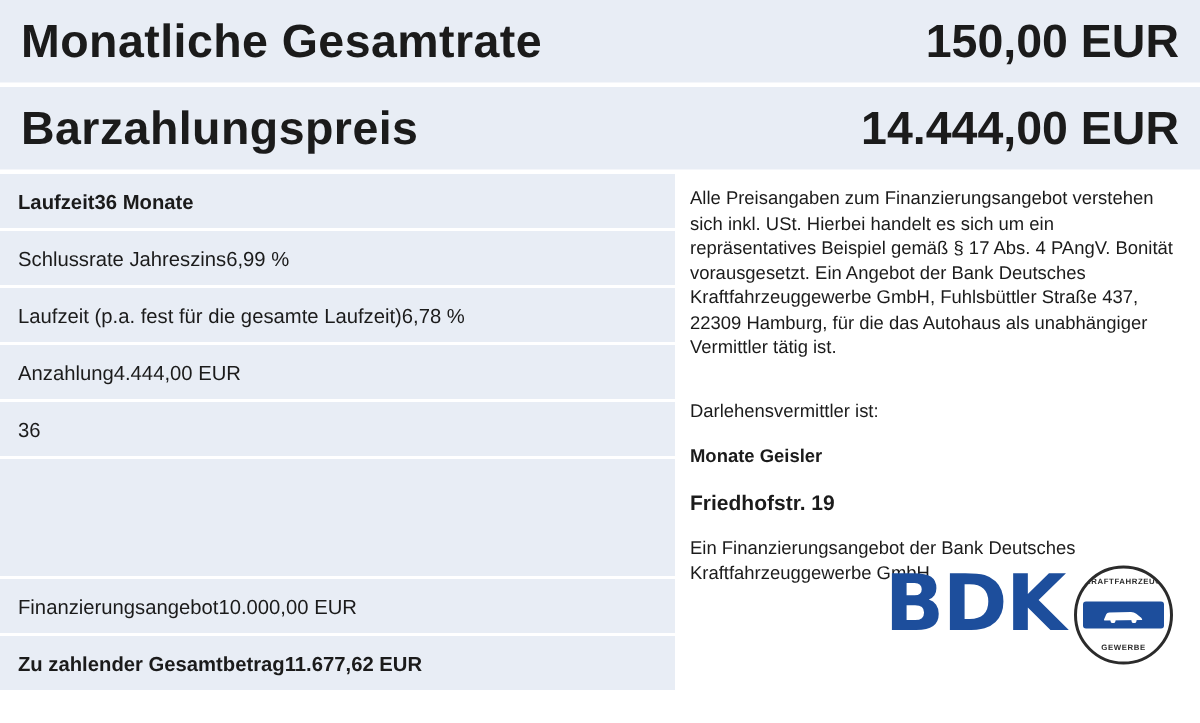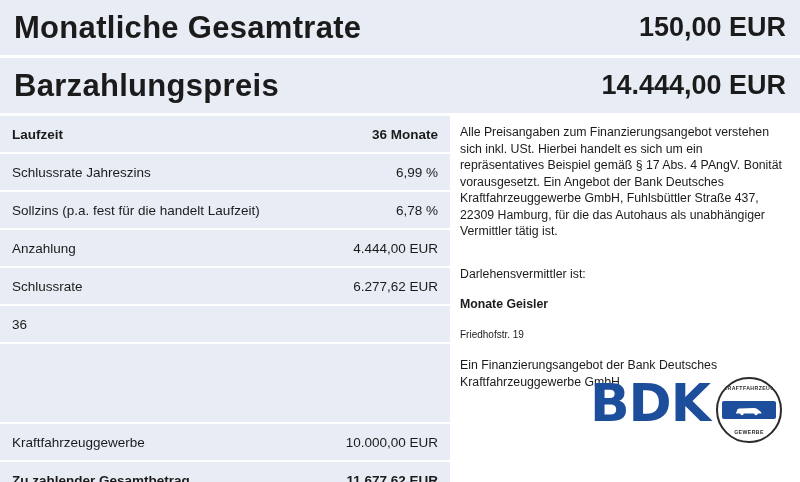--- a/index.html
+++ b/index.html
@@ -43,7 +43,7 @@
     white-space: nowrap;
   }
   .headline .value {
-    font-size: 27px;
+    font-size: 31px;
     font-weight: bold;
     color: #1b1b1b;
     white-space: nowrap;

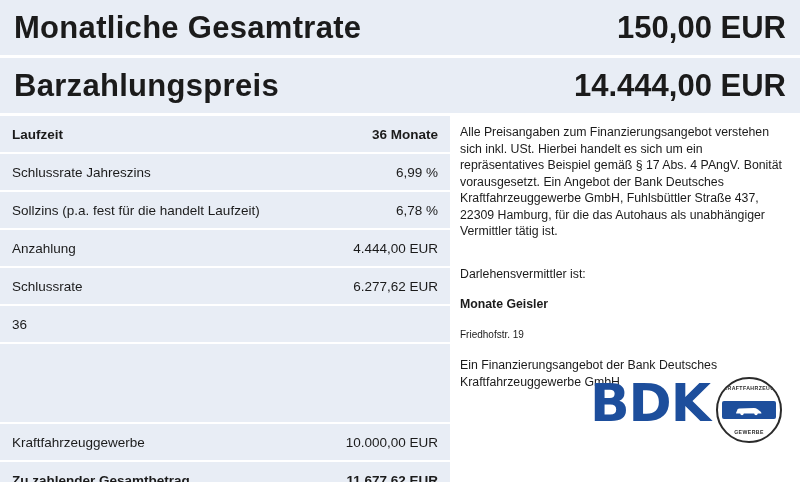--- a/index.html
+++ b/index.html
@@ -72,7 +72,7 @@
   .row {
     display: flex;
     align-items: center;
-    justify-content: space-between;
+    justify-content: flex-start;
     box-sizing: border-box;
     padding: 0 12px;
     height: 38px;

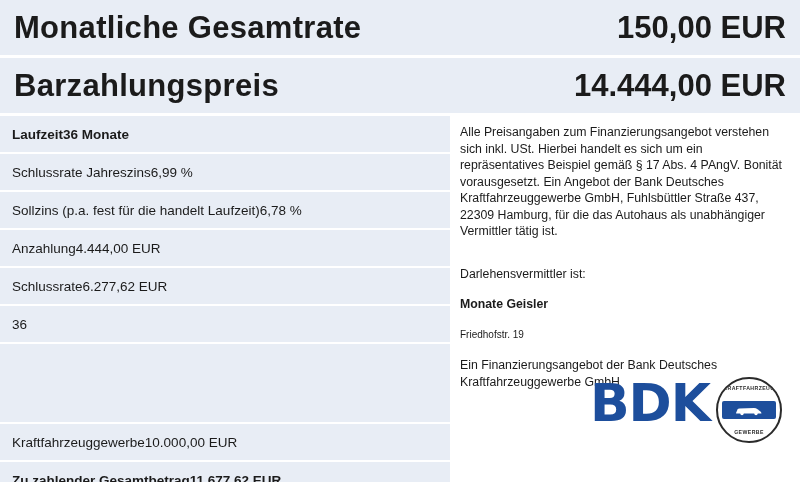--- a/index.html
+++ b/index.html
@@ -209,7 +209,7 @@
       </div>
 
       <div class="row shaded">
-        <span class="r-label">Sollzins (p.a. fest für die handelt Laufzeit)</span>
+        <span class="r-label">Laufzeit (p.a. fest für die gesamte Laufzeit)</span>
         <span class="r-value">6,78 %</span>
       </div>
 

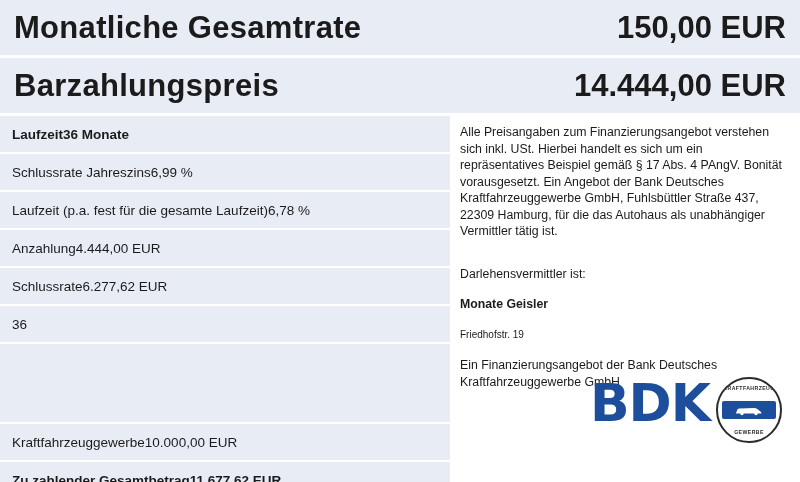--- a/index.html
+++ b/index.html
@@ -218,10 +218,6 @@
         <span class="r-value">4.444,00 EUR</span>
       </div>
 
-      <div class="row shaded">
-        <span class="r-label">Schlussrate</span>
-        <span class="r-value">6.277,62 EUR</span>
-      </div>
 
       <div class="row shaded">
         <span class="r-value">36</span>

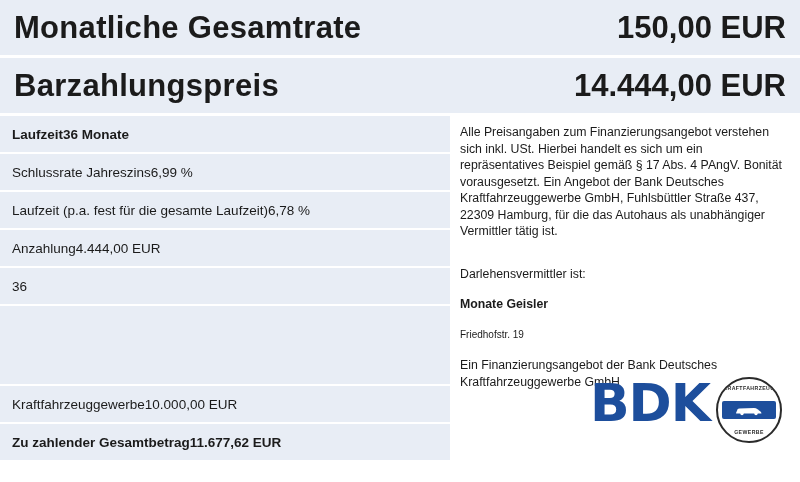--- a/index.html
+++ b/index.html
@@ -110,8 +110,8 @@
     margin: 0 0 14px 0;
   }
   .mediator-addr {
-    font-size: 10px;
-    font-weight: normal;
+    font-size: 14px;
+    font-weight: bold;
     line-height: 16.5px;
     margin: 0 0 14px 0;
   }

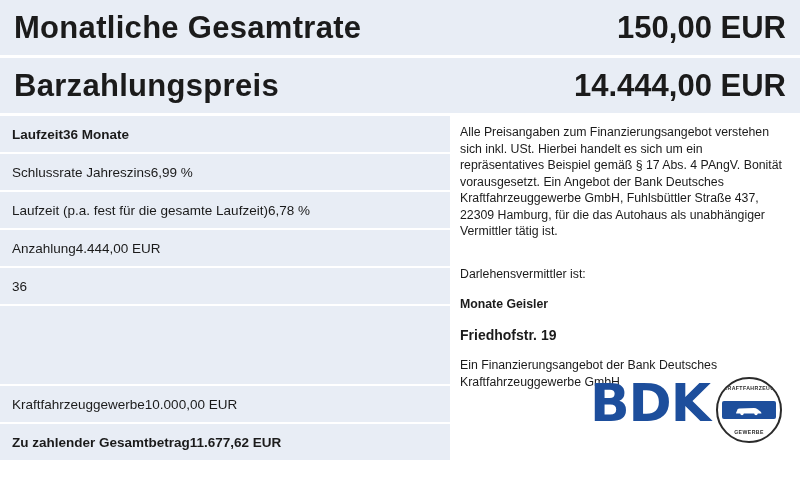--- a/index.html
+++ b/index.html
@@ -226,7 +226,7 @@
       <div class="spacer-block"></div>
 
       <div class="row shaded">
-        <span class="r-label">Kraftfahrzeuggewerbe</span>
+        <span class="r-label">Finanzierungsangebot</span>
         <span class="r-value">10.000,00 EUR</span>
       </div>
 

